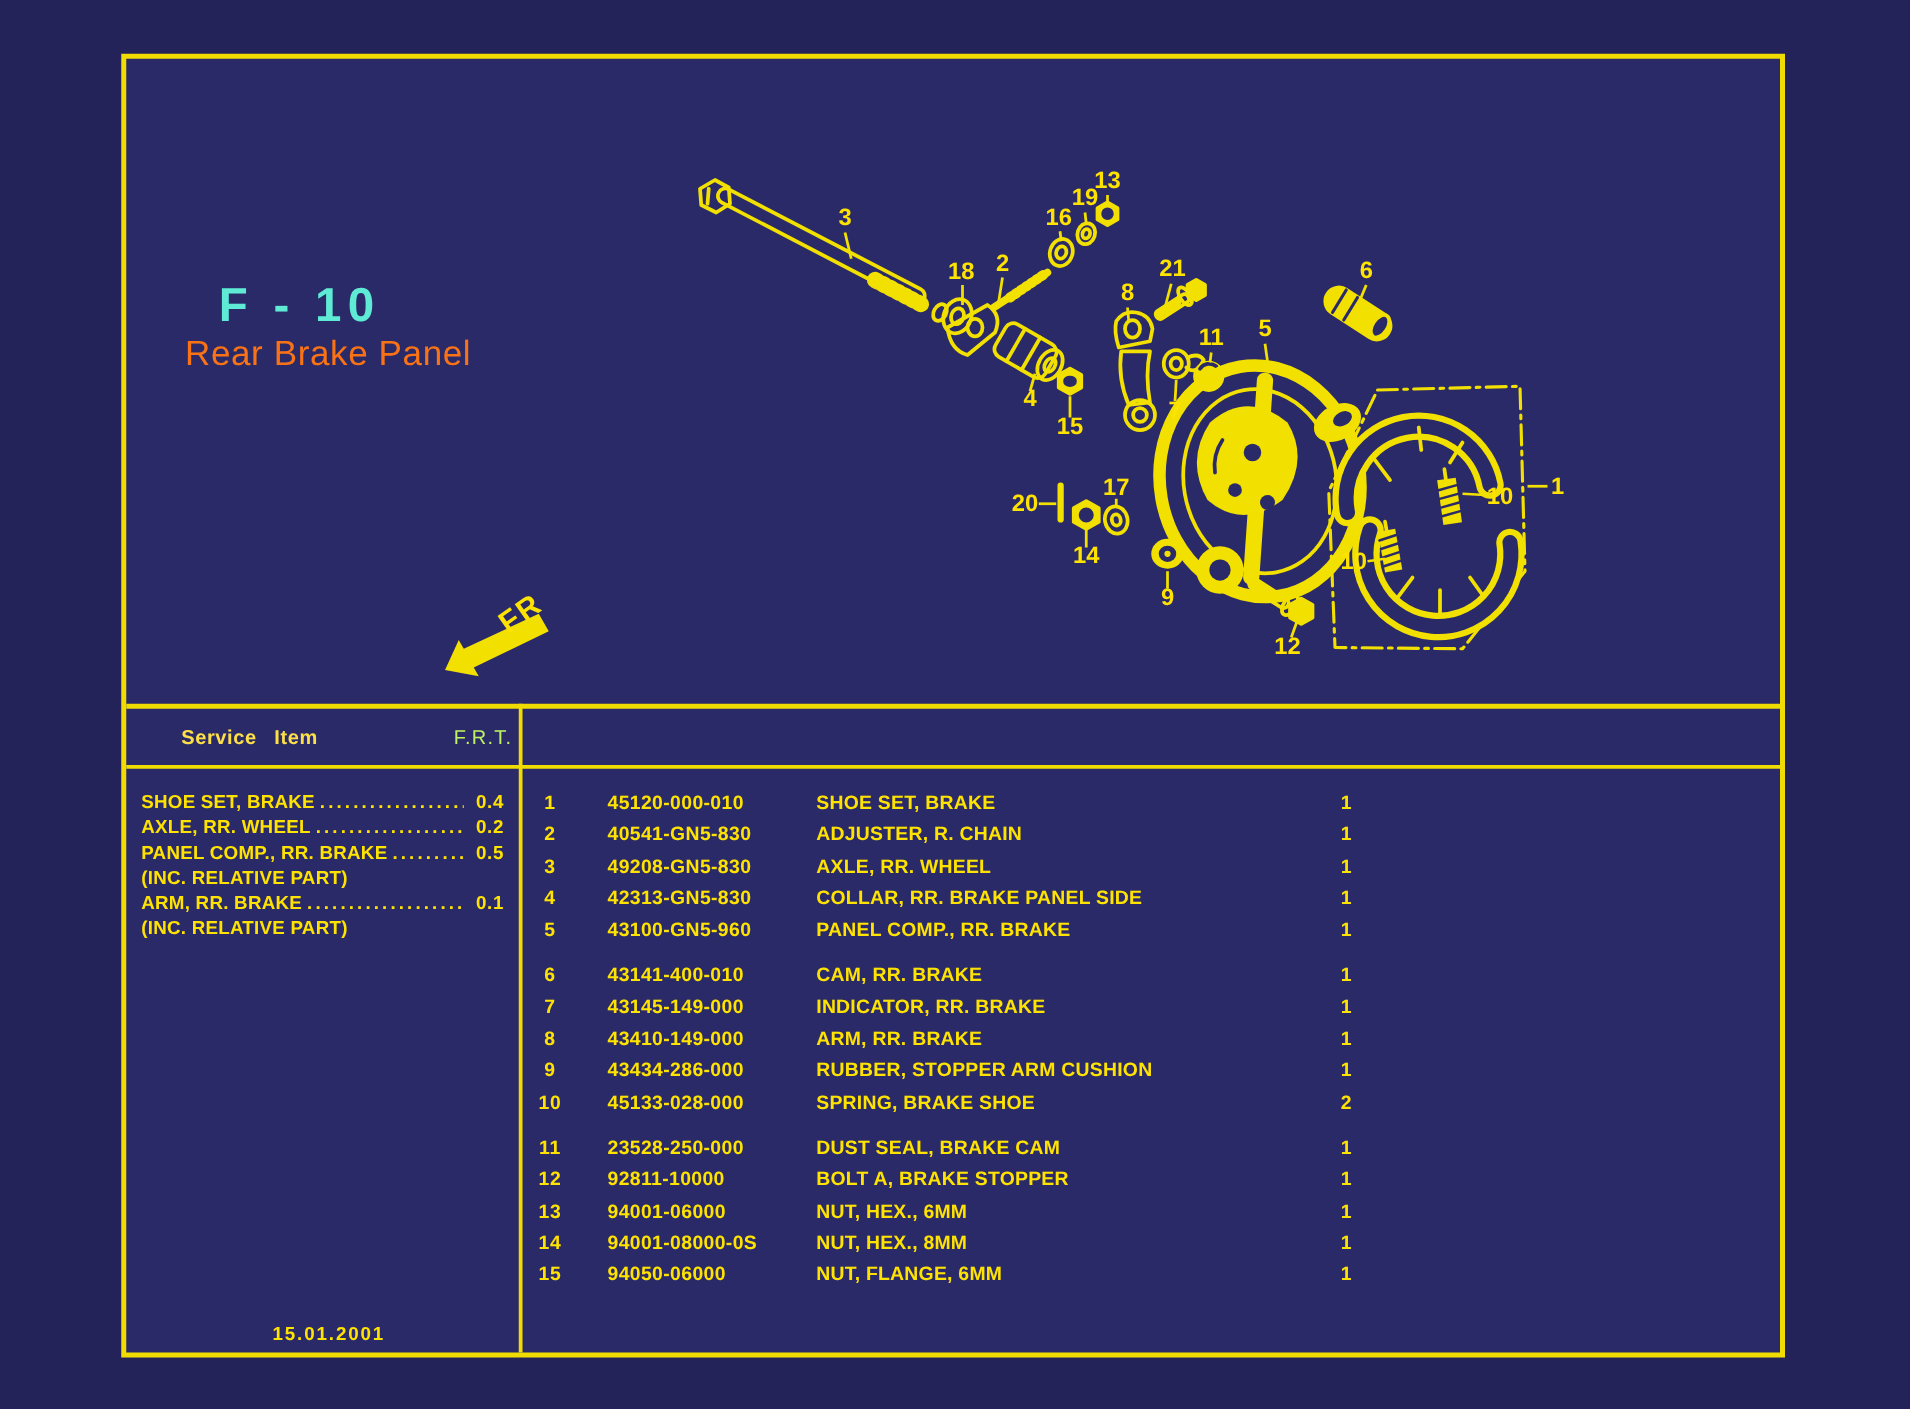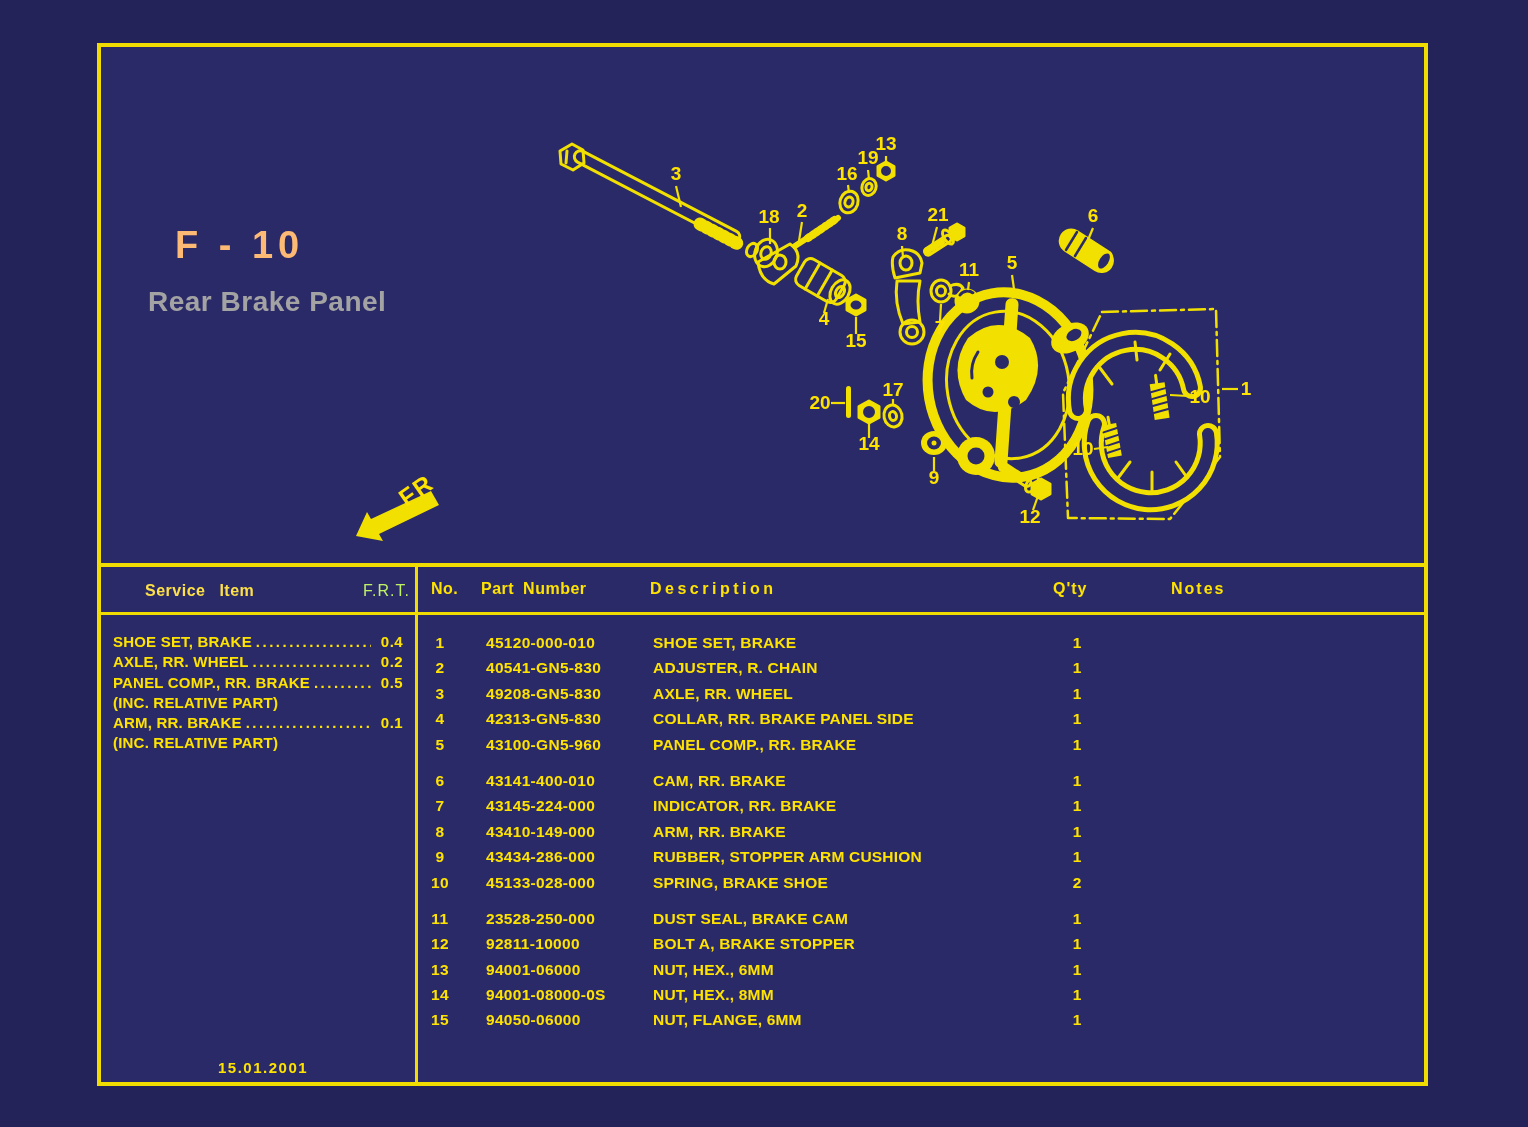--- a/index.html
+++ b/index.html
@@ -22,7 +22,7 @@
 
   .page-code{
     position:absolute;left:74px;top:177px;
-    color:#fdba74;font-size:38px;font-weight:700;letter-spacing:5px;
+    color:#5eead4;font-size:38px;font-weight:700;letter-spacing:5px;
   }
   .page-title{
     position:absolute;left:47px;top:239px;

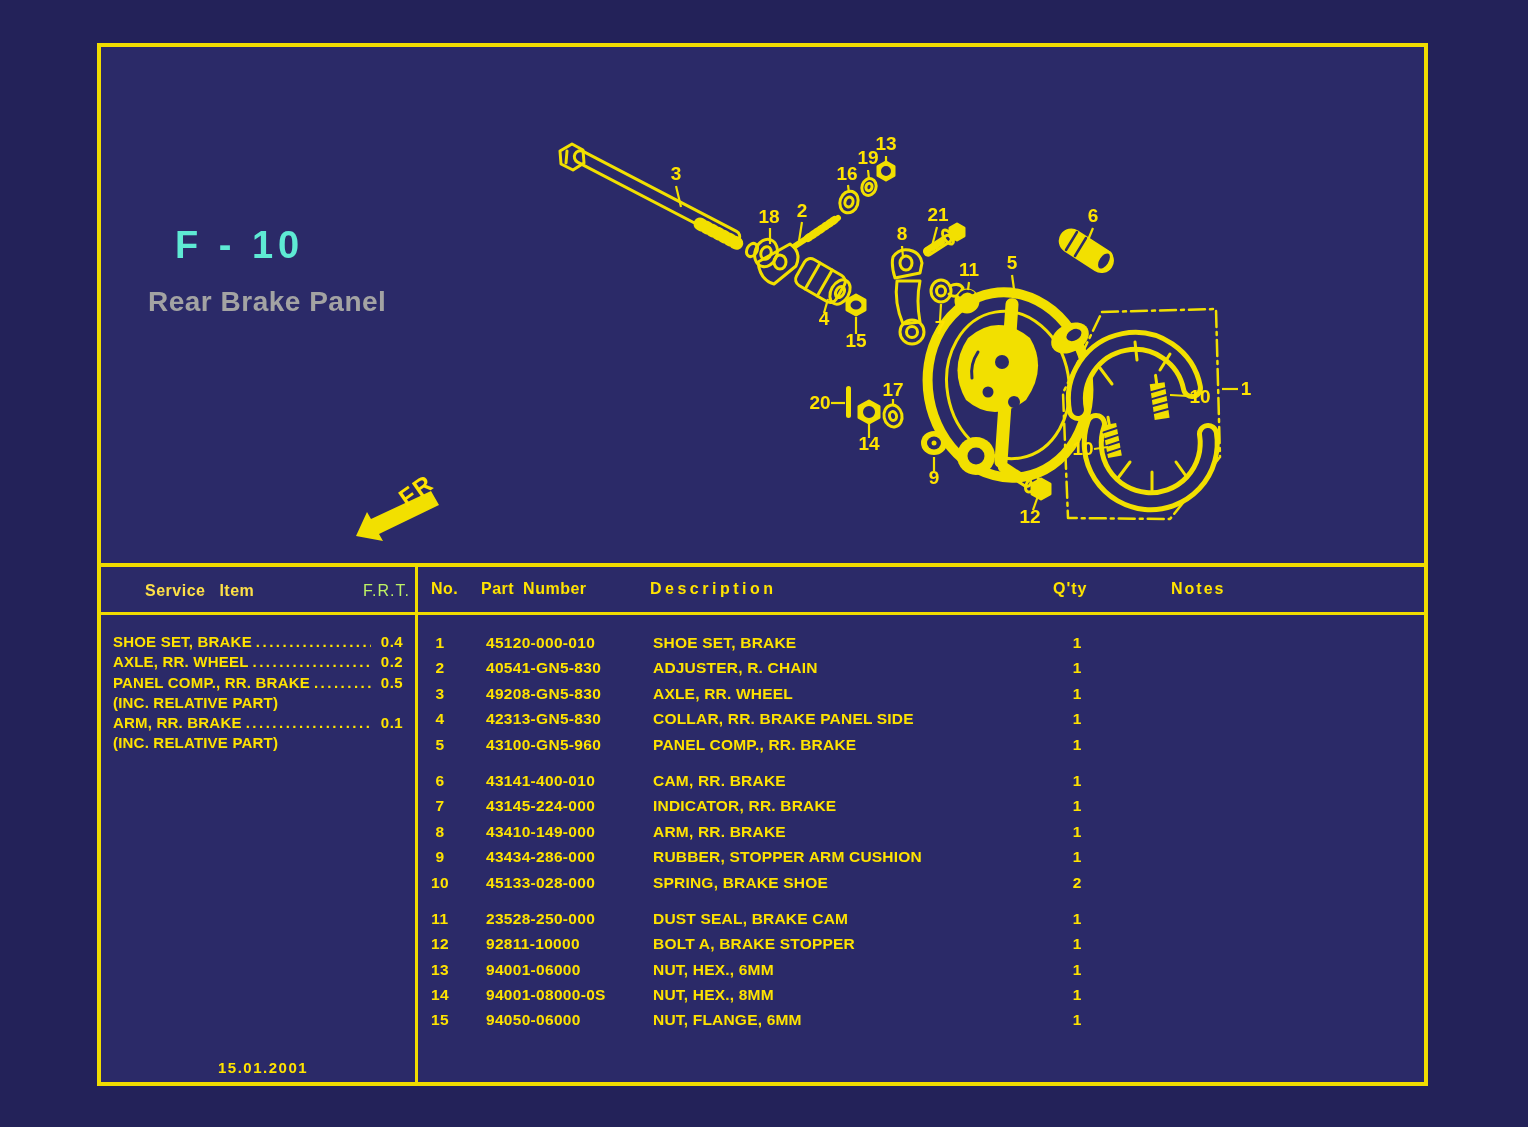--- a/index.html
+++ b/index.html
@@ -25,8 +25,8 @@
     color:#5eead4;font-size:38px;font-weight:700;letter-spacing:5px;
   }
   .page-title{
-    position:absolute;left:47px;top:239px;
-    color:#a3a3a3;font-size:28px;font-weight:700;letter-spacing:0.5px;
+    position:absolute;left:47px;top:220px;
+    color:#f97316;font-size:28px;font-weight:400;letter-spacing:0.5px;
   }
 
   .svc-header-item{

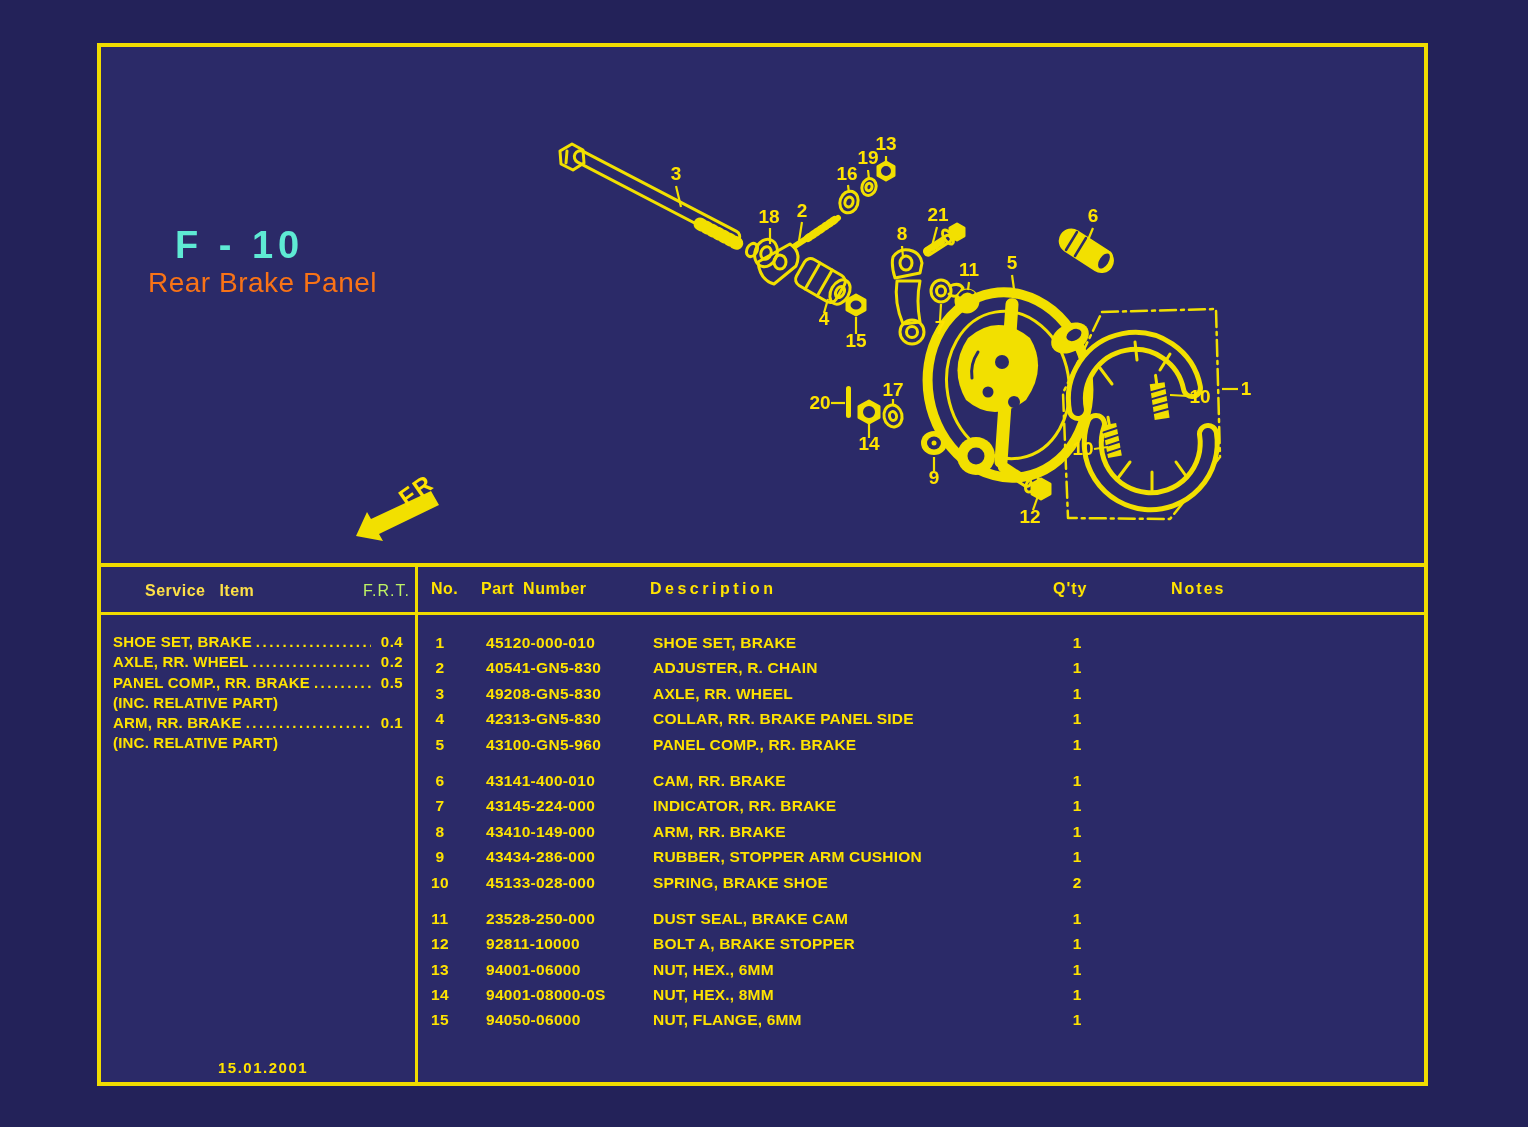--- a/index.html
+++ b/index.html
@@ -124,13 +124,6 @@
       </div>
     </div>
 
-  <div class="parts-header">
-    <span class="h-no">No.</span>
-    <span class="h-pn">Part Number</span>
-    <span class="h-desc">Description</span>
-    <span class="h-qty">Q'ty</span>
-    <span class="h-notes">Notes</span>
-  </div>
 
   <div class="parts-rows">
 

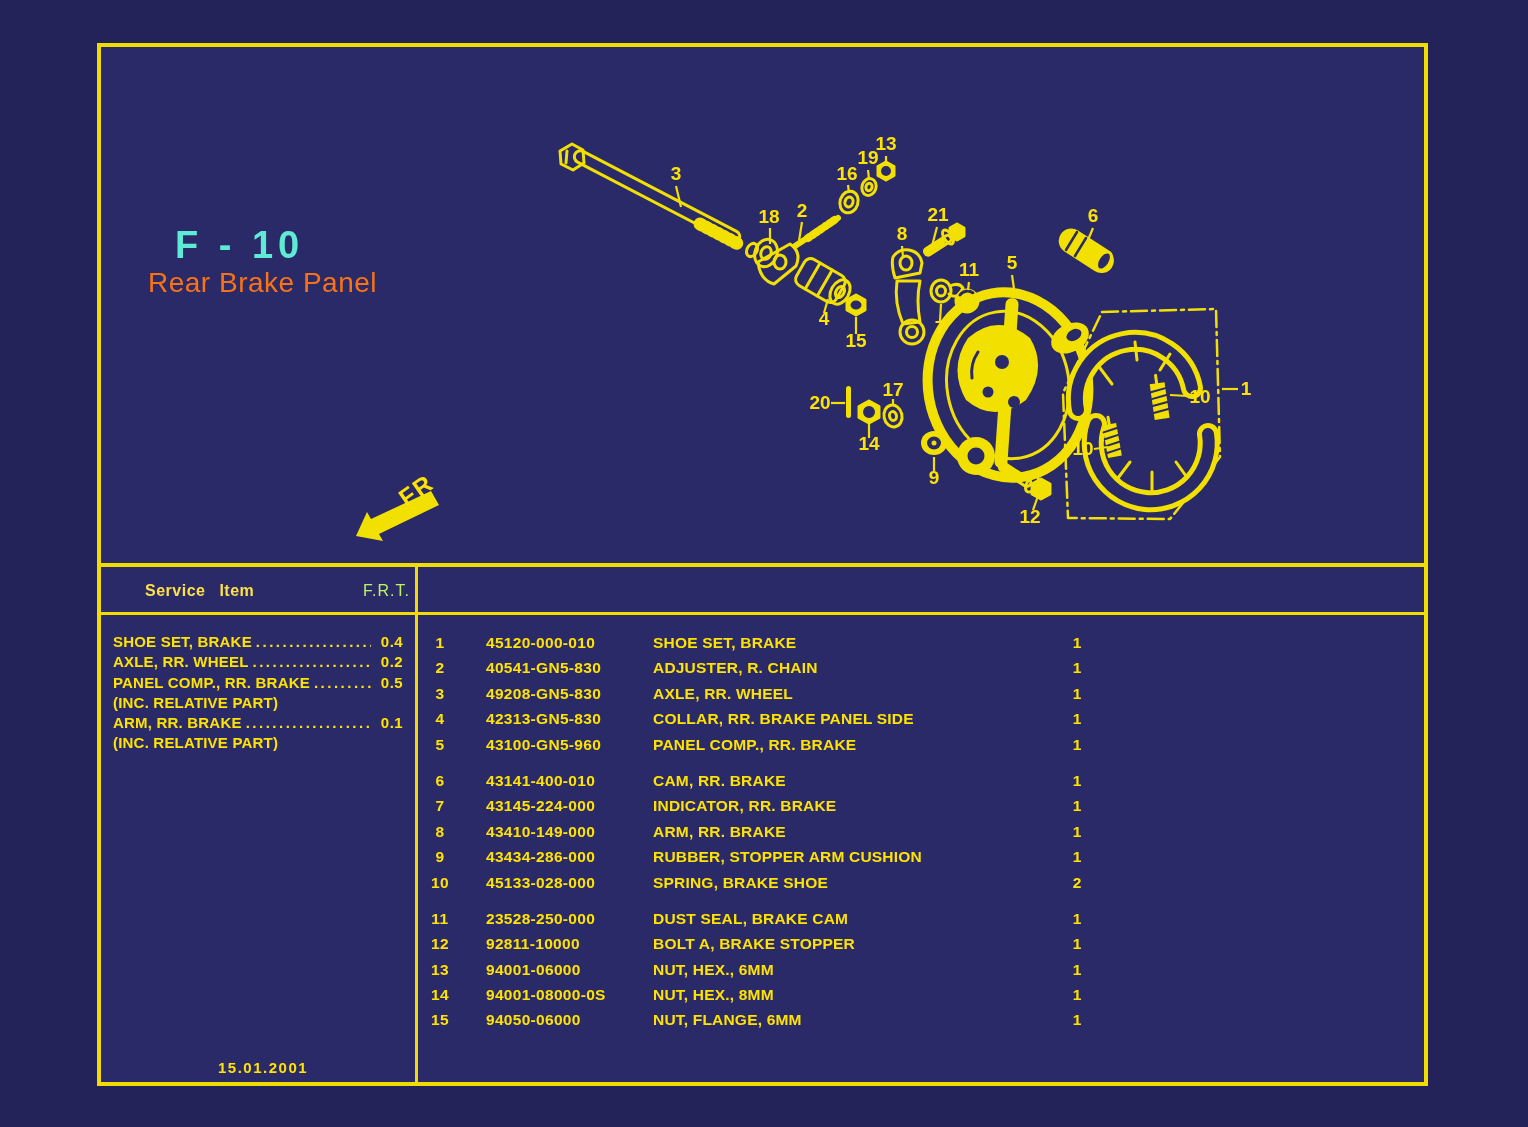--- a/index.html
+++ b/index.html
@@ -171,7 +171,7 @@
 
       <div class="p-row">
         <span class="c-no">7</span>
-        <span class="c-pn">43145-224-000</span>
+        <span class="c-pn">43145-149-000</span>
         <span class="c-desc">INDICATOR, RR. BRAKE</span>
         <span class="c-qty">1</span>
       </div>

